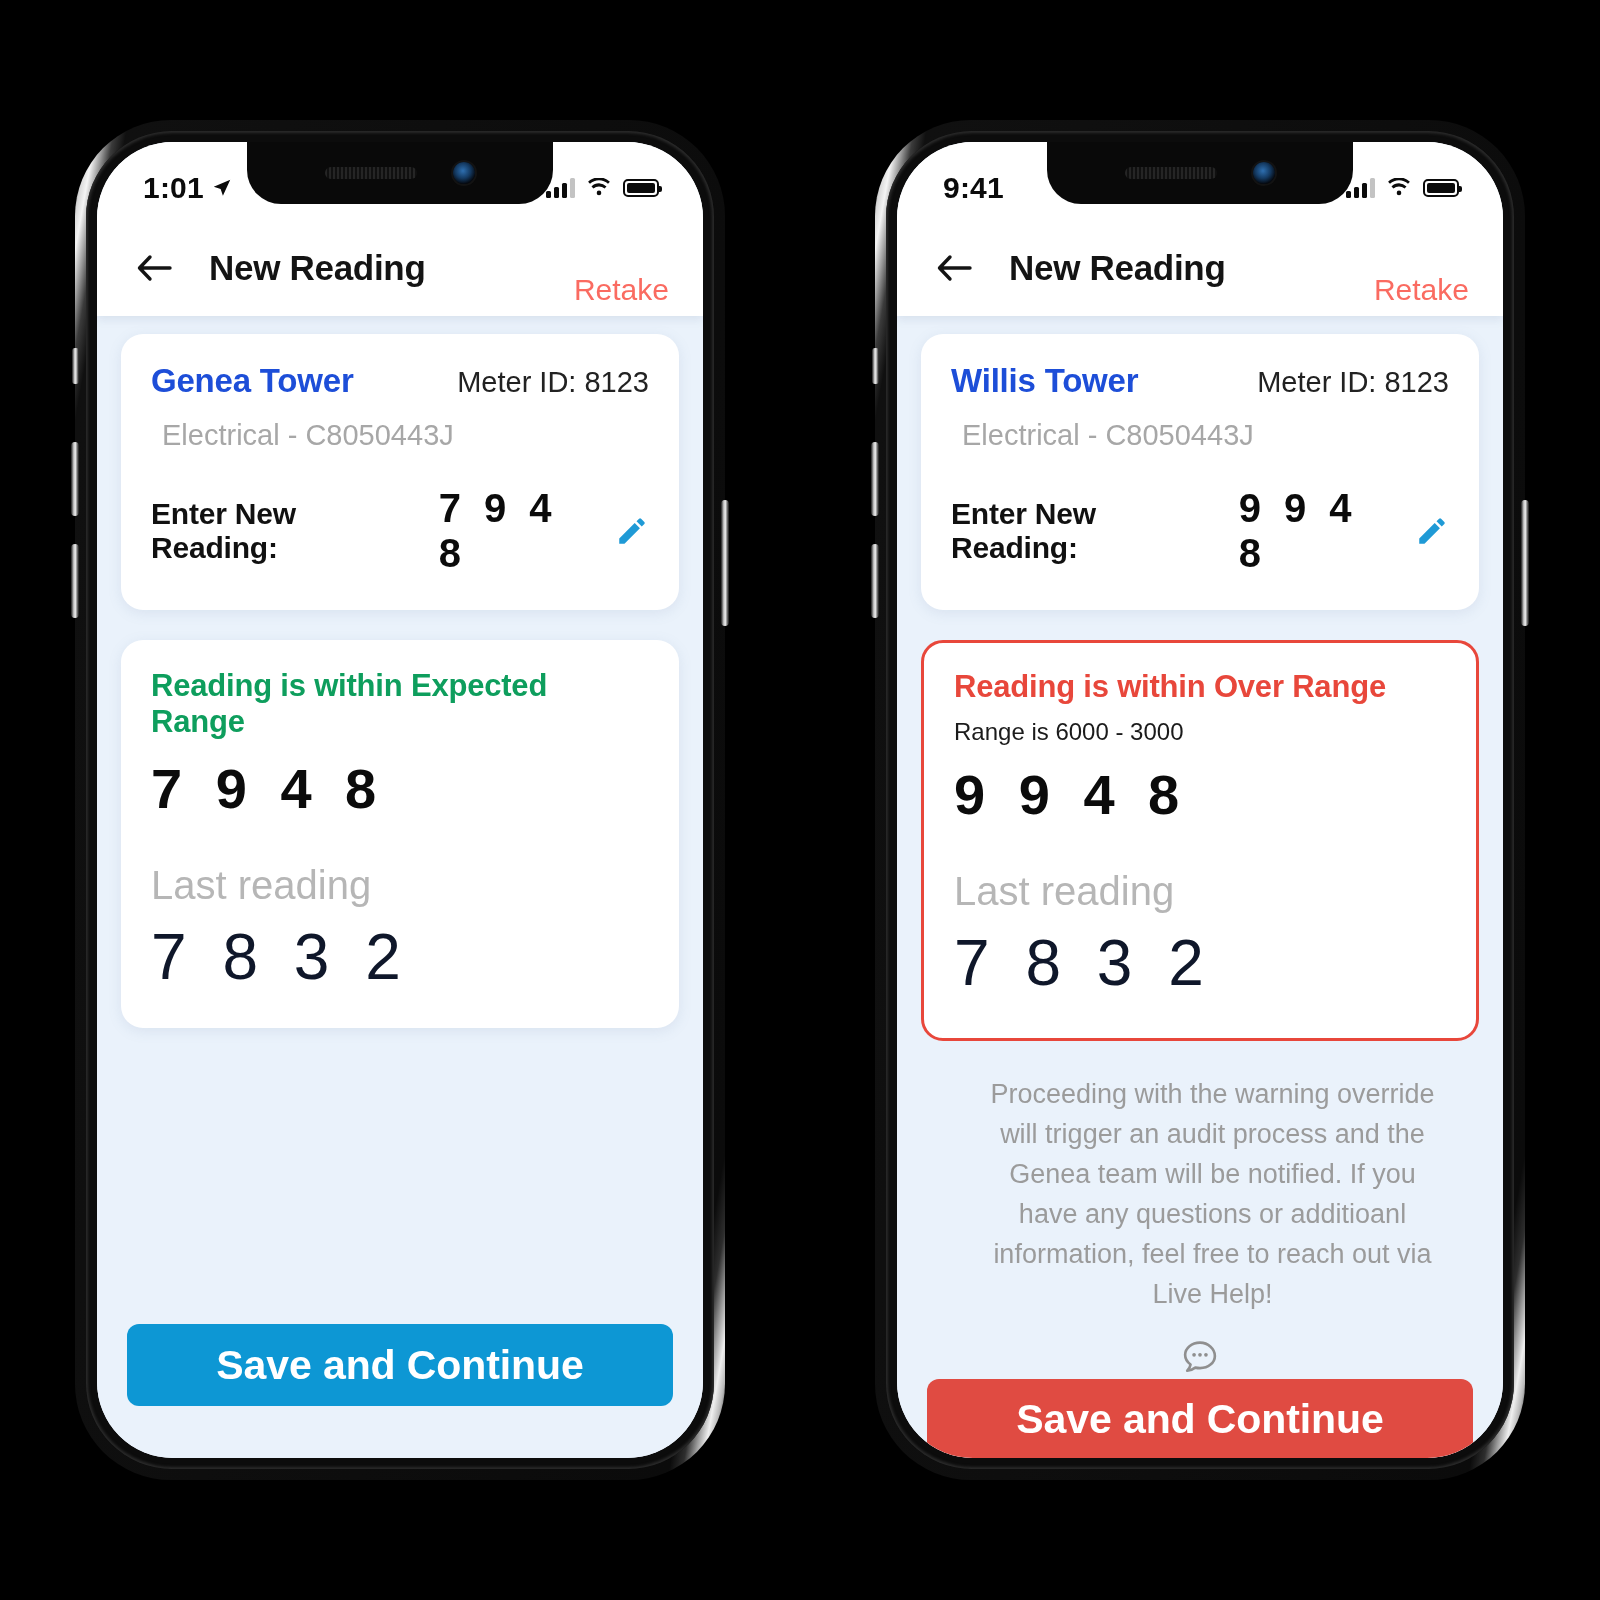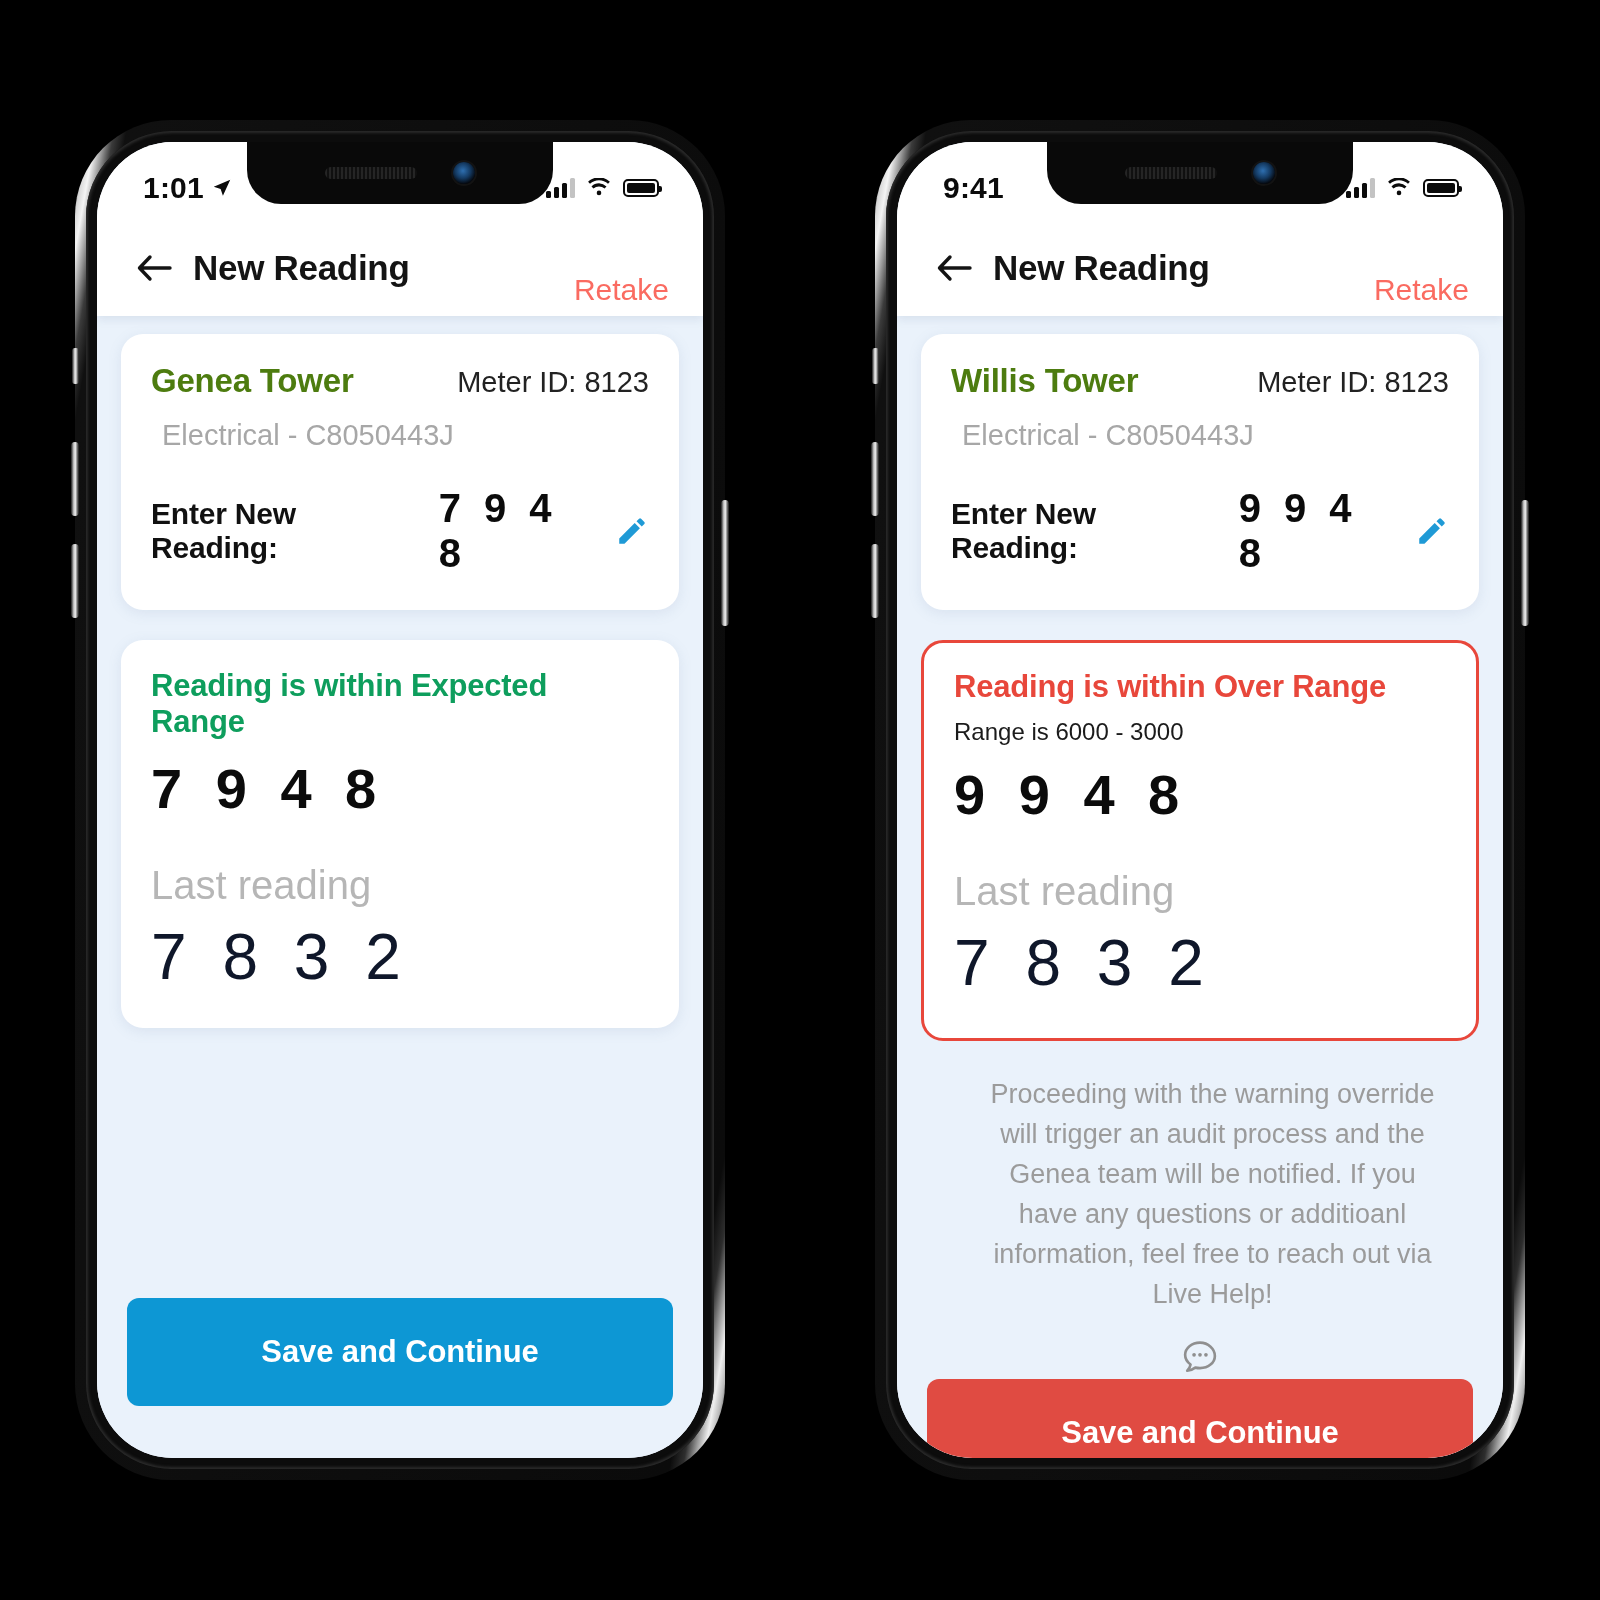--- a/index.html
+++ b/index.html
@@ -139,7 +139,7 @@
     display: flex;
     align-items: center;
     padding: 0 34px 0 38px;
-    gap: 20px;
+    gap: 36px;
     box-shadow: 0 3px 9px rgba(90,110,150,.14);
     z-index: 20;
   }

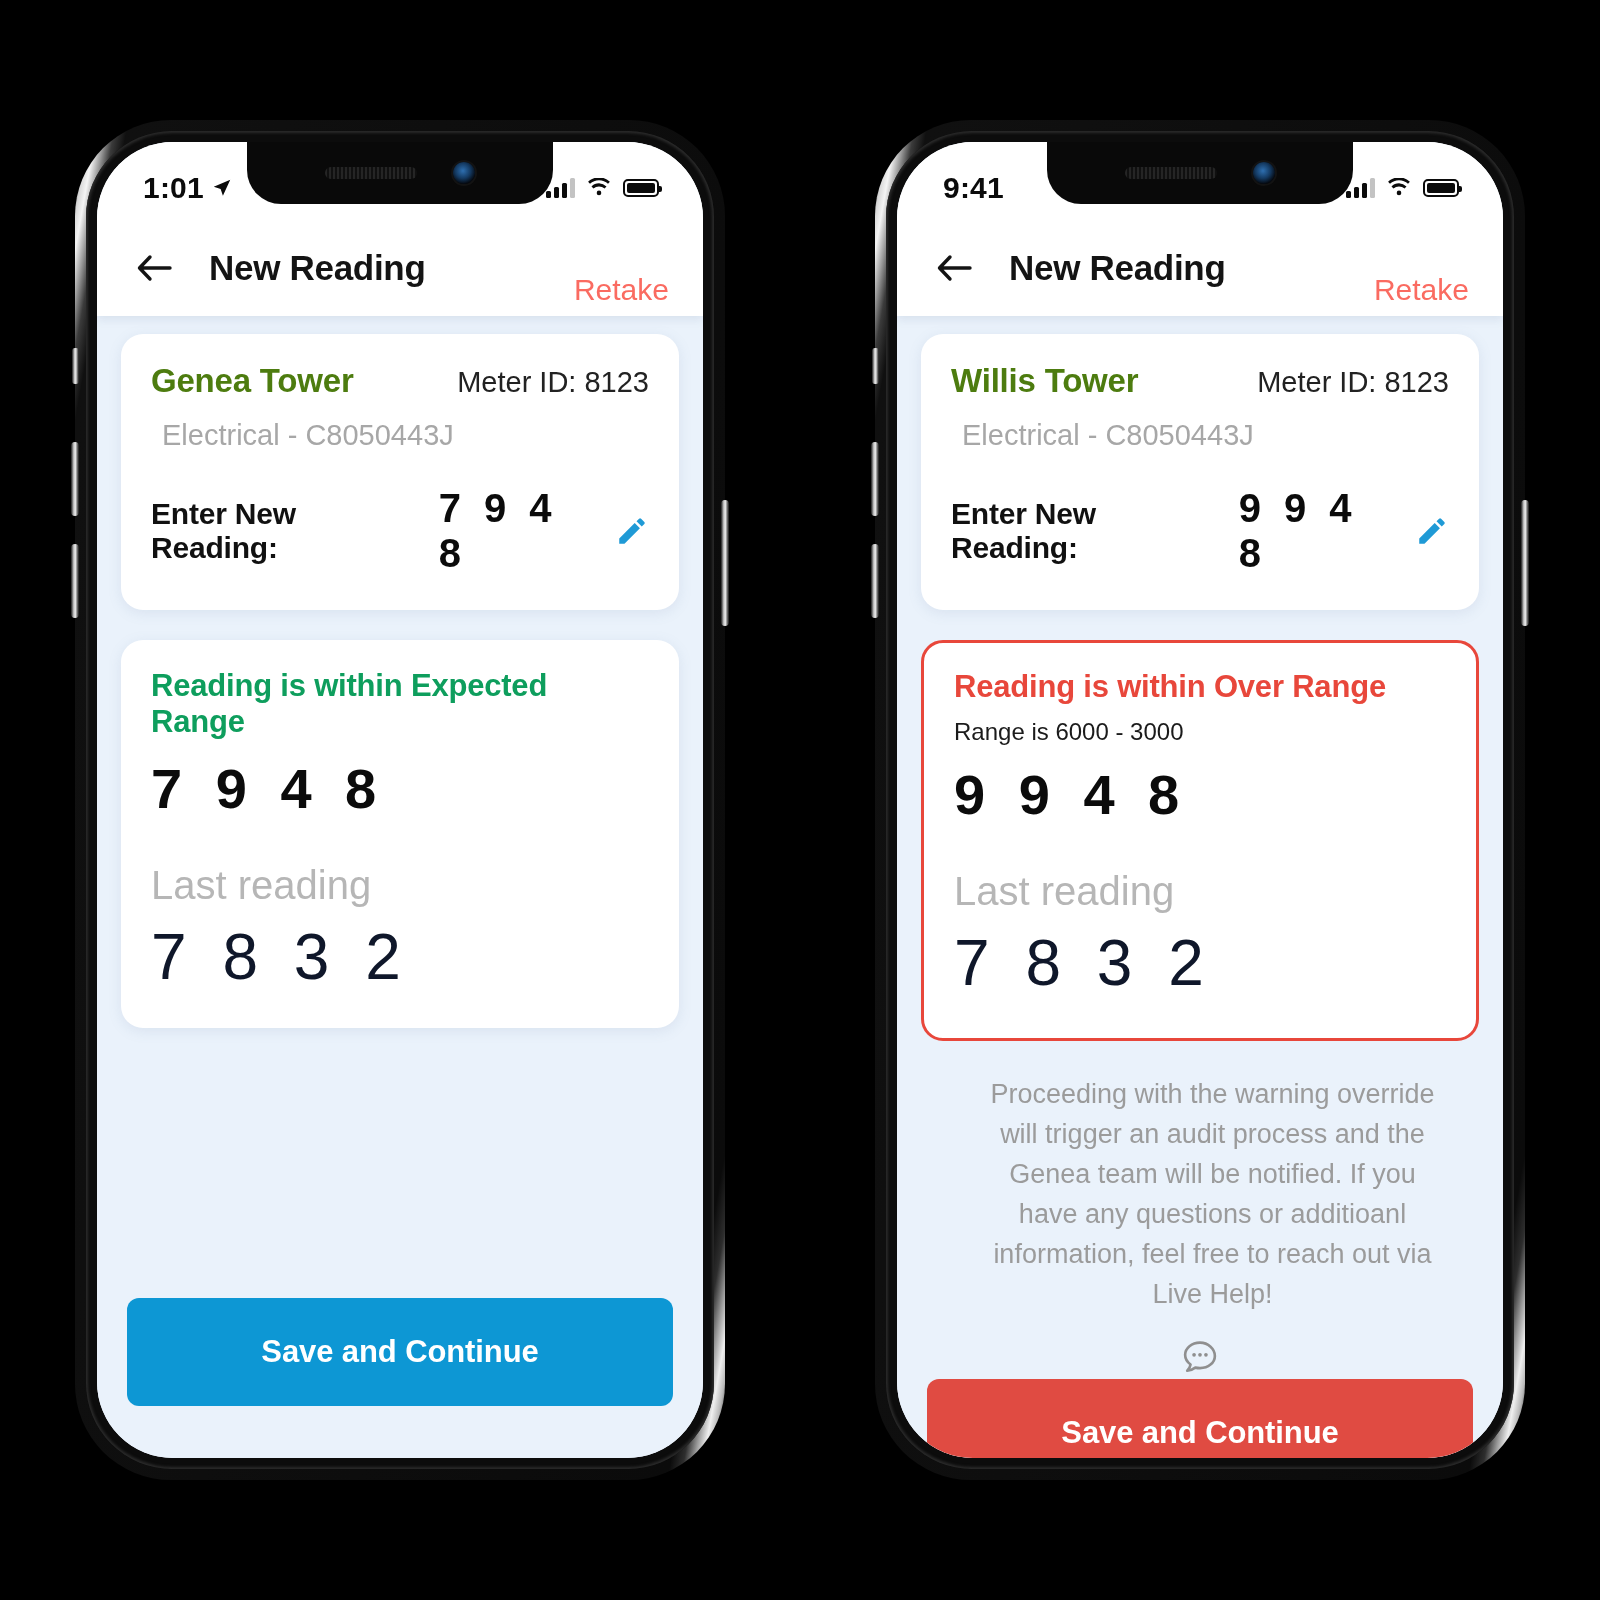--- a/index.html
+++ b/index.html
@@ -196,7 +196,7 @@
   .meter-name {
     font-size: 33px;
     font-weight: 700;
-    color: #4d7c0f;
+    color: #1d4ed8;
     letter-spacing: -.2px;
     text-align: center;
   }

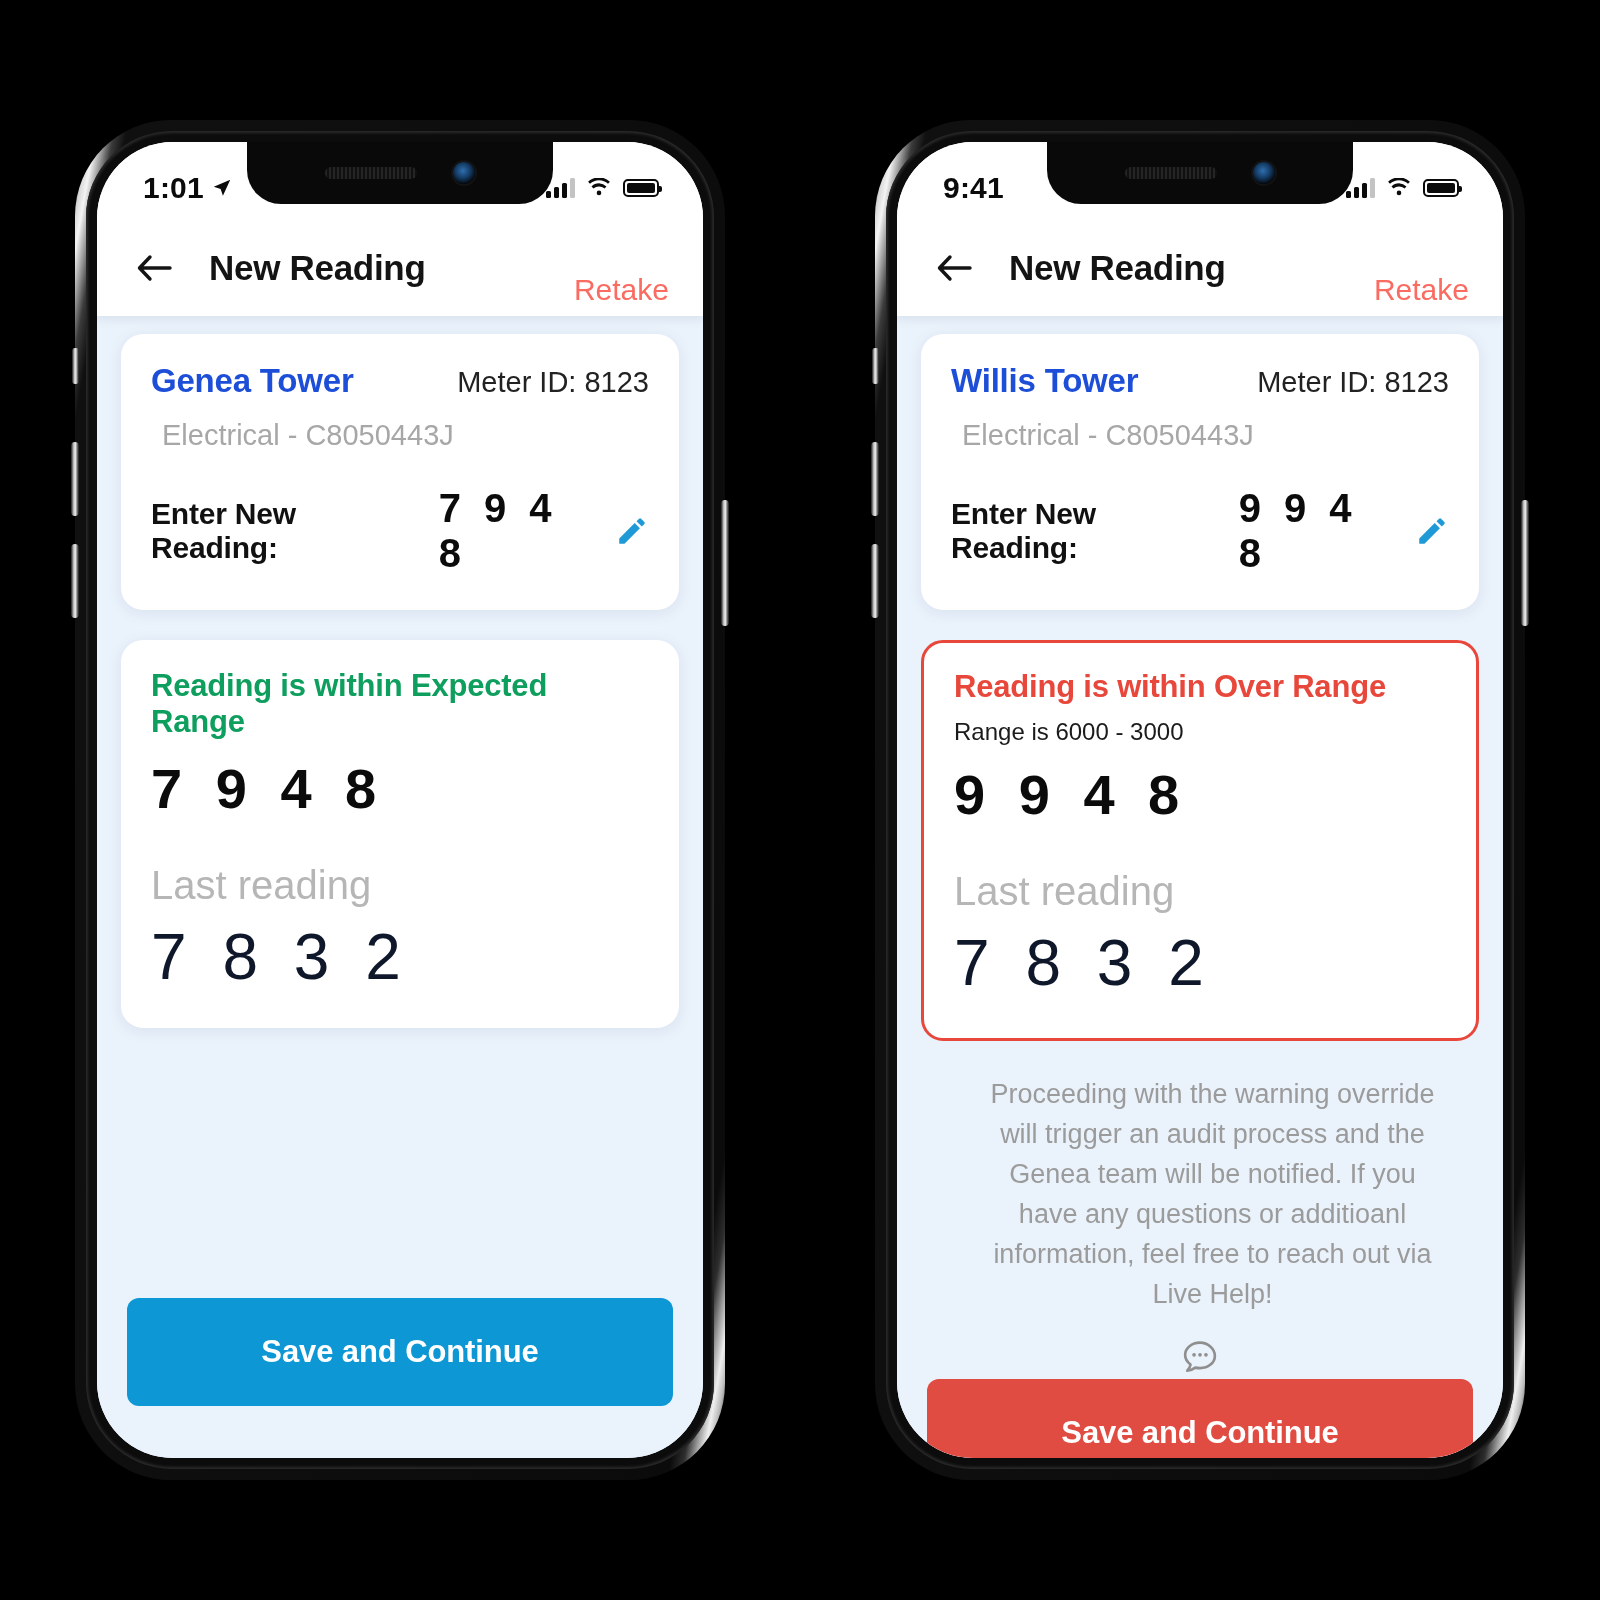--- a/index.html
+++ b/index.html
@@ -288,11 +288,11 @@
   .cta {
     flex: 0 0 auto;
     margin: 0 6px 52px 6px;
-    height: 108px;
+    height: 82px;
     border-radius: 12px;
     border: none;
     color: #fff;
-    font-size: 31px;
+    font-size: 41px;
     font-weight: 700;
     letter-spacing: -.1px;
     cursor: pointer;

